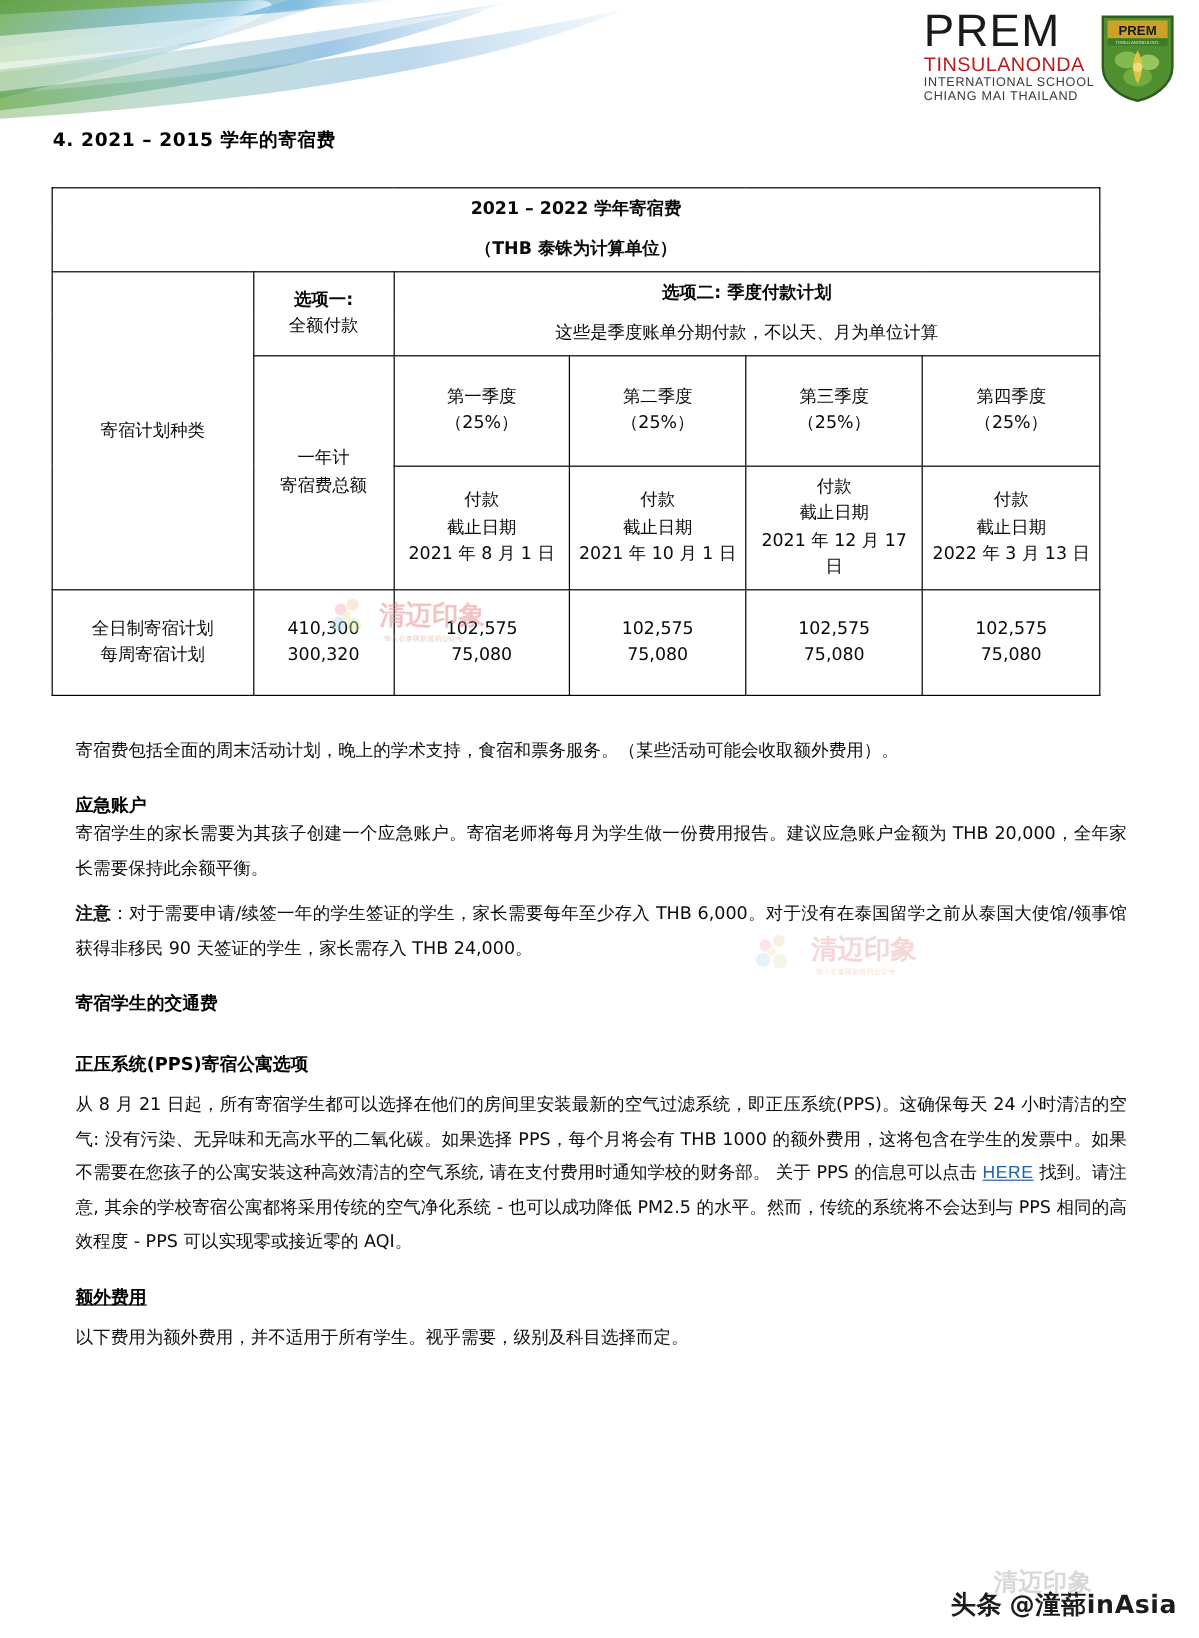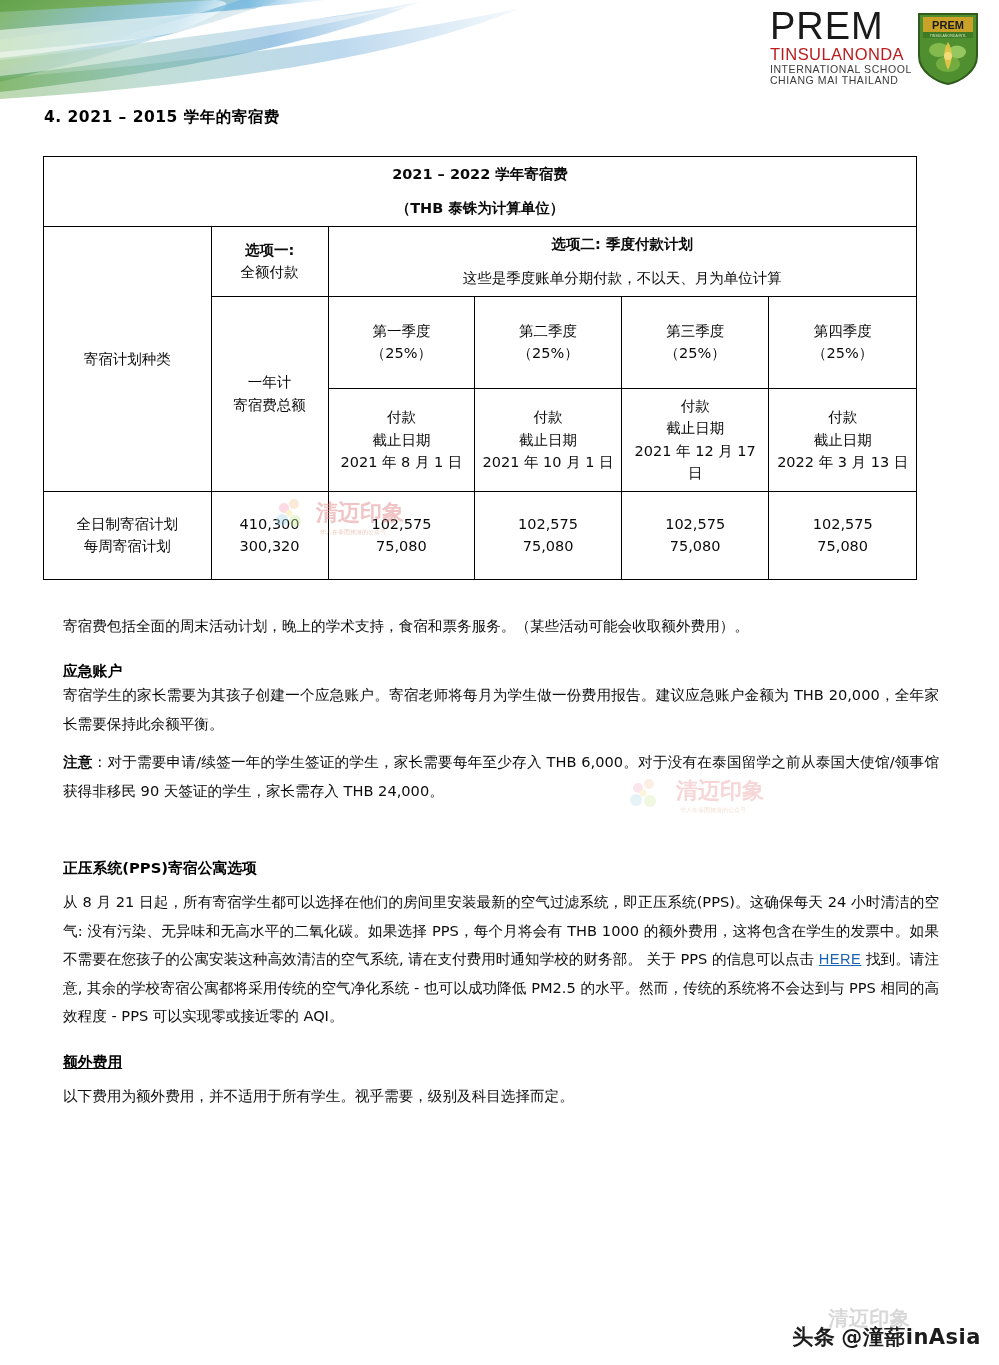--- a/index.html
+++ b/index.html
@@ -349,6 +349,7 @@
   <p class="para"><span class="inline-bold">注意</span><span>：对于需要申请/续签一年的学生签证的学生，家长需要每年至少存入 THB 6,000。对于没有在泰国留学之前从泰国大使馆/领事馆获得非移民 90 天签证的学生，家长需存入 THB 24,000。</span></p>
 
   <div class="gap-m"></div>
+  <p class="sec-head">寄宿学生的交通费</p>
   <div class="gap-s"></div>
 
   <div class="gap-m"></div>

